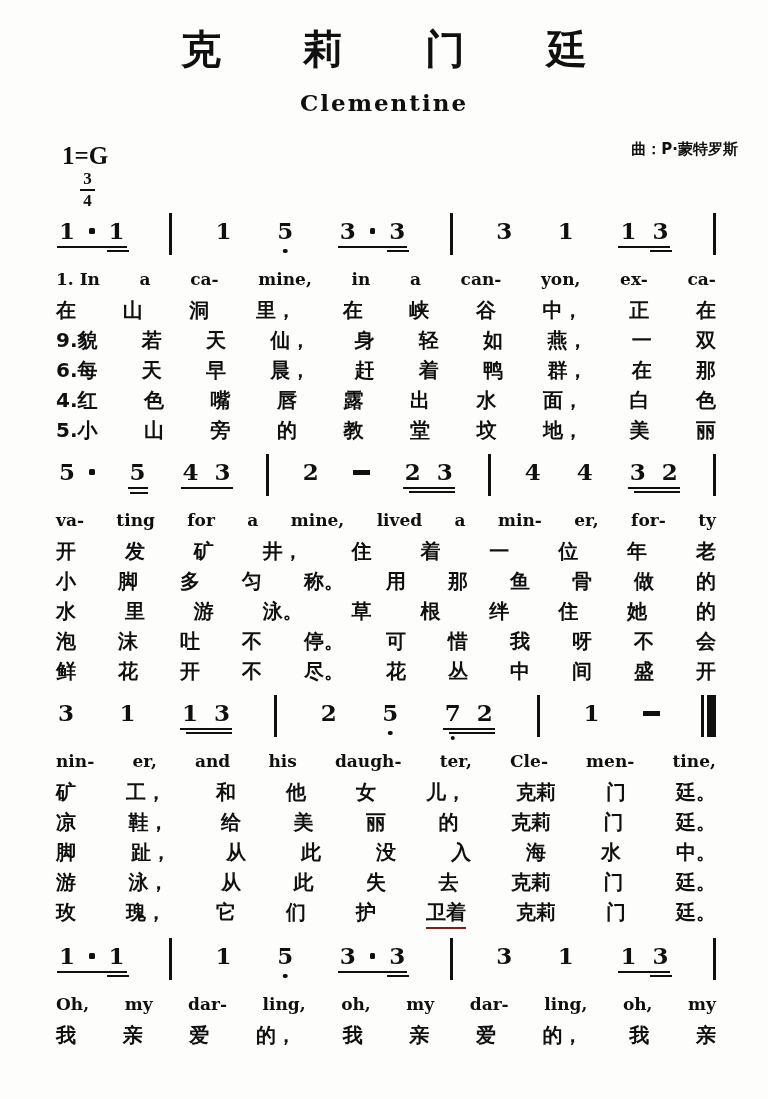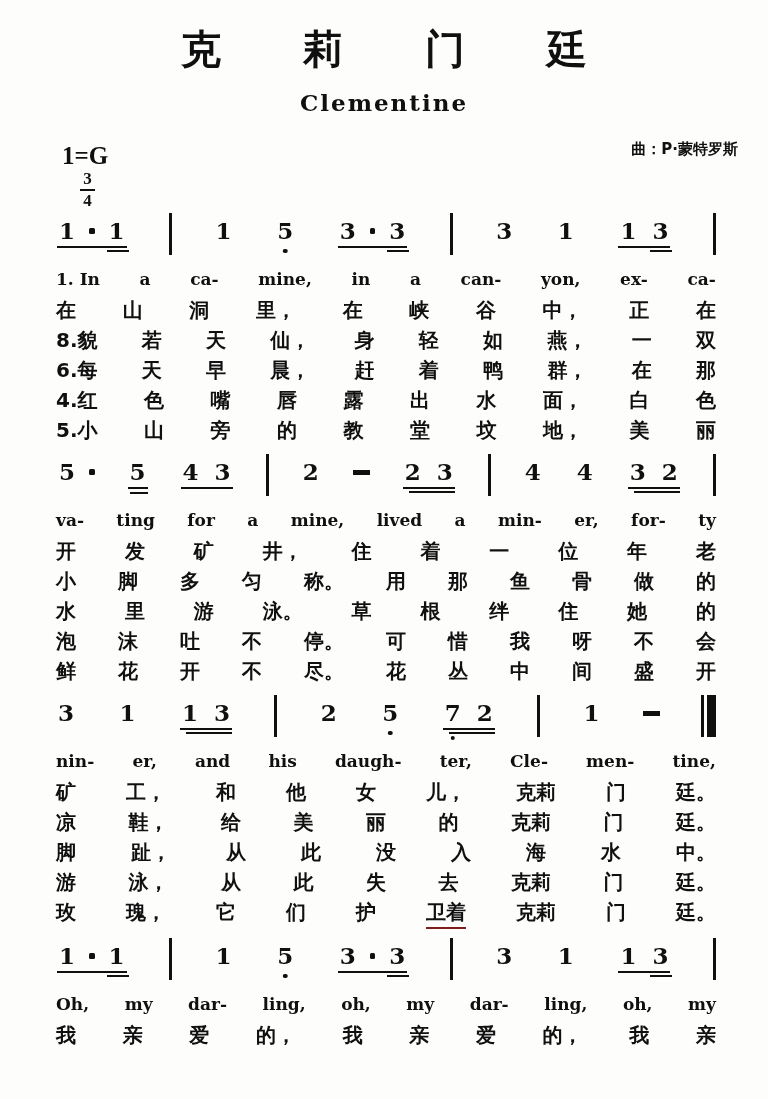--- a/index.html
+++ b/index.html
@@ -158,7 +158,7 @@
           <span class="syl">在</span>
         </div>
         <div class="lyric-row cn">
-          <span class="syl">8.貌</span>
+          <span class="syl">9.貌</span>
           <span class="syl">若</span>
           <span class="syl">天</span>
           <span class="syl">仙，</span>

